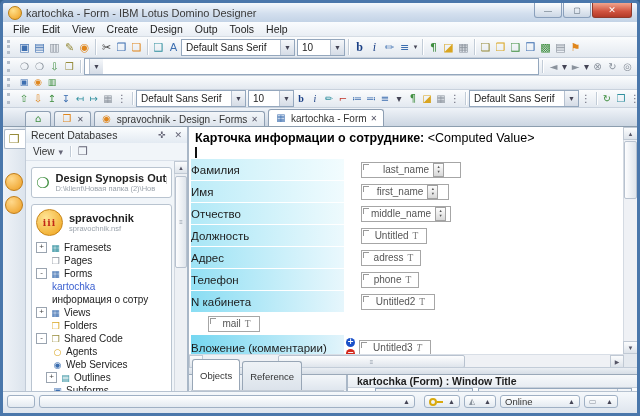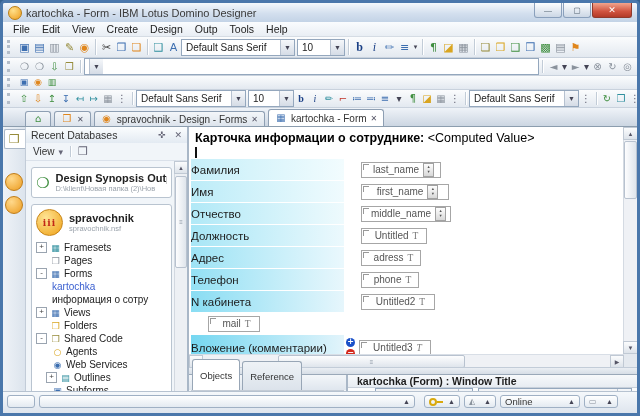--- a/index.html
+++ b/index.html
@@ -407,7 +407,7 @@
           <div class="frow">
             <div class="flabel" style="background:linear-gradient(90deg,#c6eff9,#f2fcfe)">Фамилия</div>
             <div class="ffield">
-              <div class="fbox" style="width:80px">
+              <div class="fbox" style="width:100px">
                 <span>last_name</span>
                 <span class="spinner">
                     <span>▴</span>

